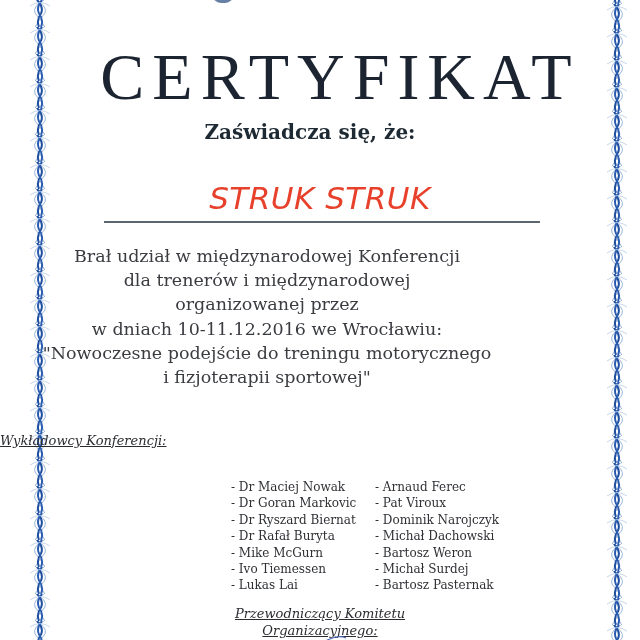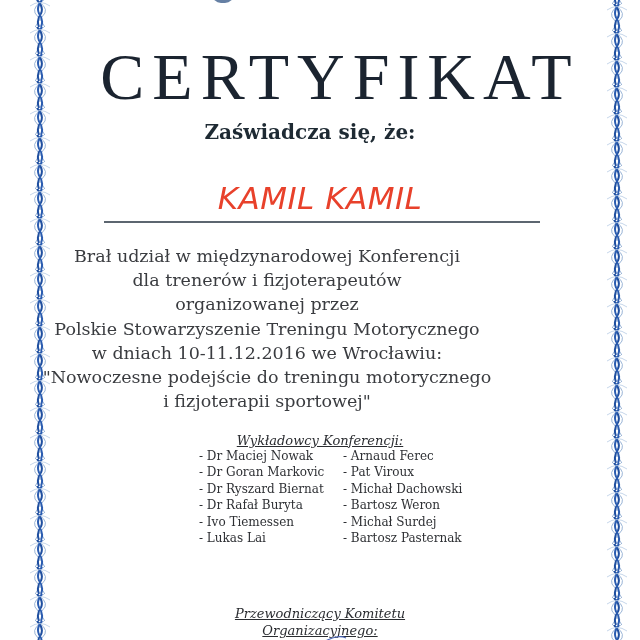--- a/index.html
+++ b/index.html
@@ -122,7 +122,7 @@
 
 <div class="subtitle">Zaświadcza się, że:</div>
 
-<div class="name">KAMIL KAMIL</div>
+<div class="name">STRUK STRUK</div>
 
 <div class="name-line"></div>
 

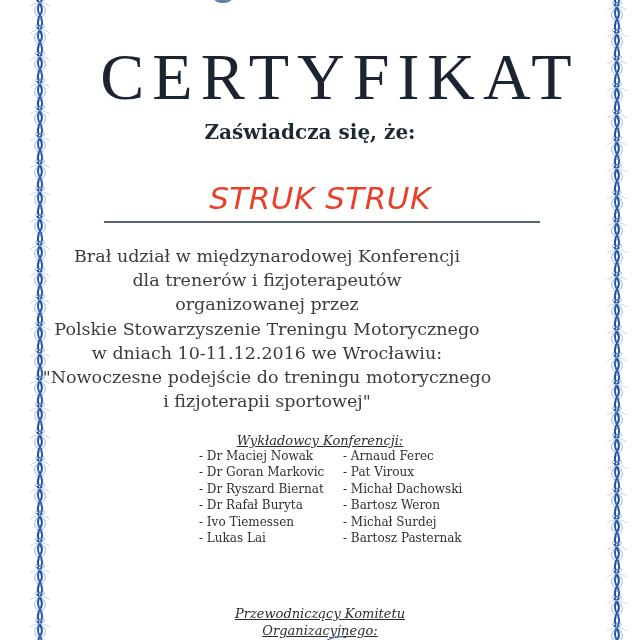--- a/index.html
+++ b/index.html
@@ -128,7 +128,7 @@
 
 <div class="body-text">
   <div>Brał udział w międzynarodowej Konferencji</div>
-  <div>dla trenerów i fizjoterapeutów</div>
+  <div>dla trenerów i międzynarodowej</div>
   <div>organizowanej przez</div>
   <div>Polskie Stowarzyszenie Treningu Motorycznego</div>
   <div>w dniach 10-11.12.2016 we Wrocławiu:</div>

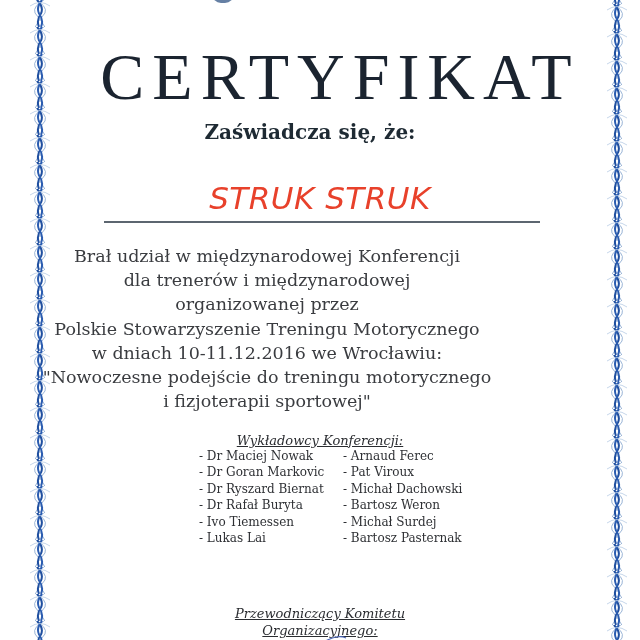--- a/index.html
+++ b/index.html
@@ -130,7 +130,6 @@
   <div>Brał udział w międzynarodowej Konferencji</div>
   <div>dla trenerów i międzynarodowej</div>
   <div>organizowanej przez</div>
-  <div>Polskie Stowarzyszenie Treningu Motorycznego</div>
   <div>w dniach 10-11.12.2016 we Wrocławiu:</div>
   <div>"Nowoczesne podejście do treningu motorycznego</div>
   <div>i fizjoterapii sportowej"</div>

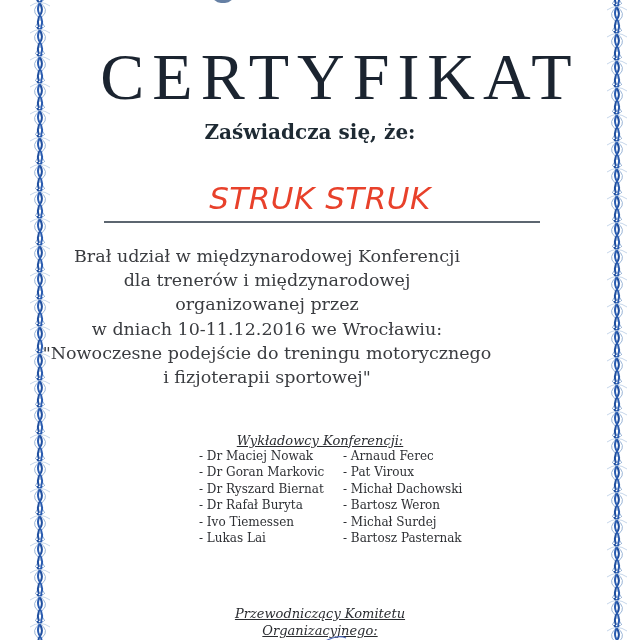--- a/index.html
+++ b/index.html
@@ -56,7 +56,6 @@
 
     .lecturers-title {
       position: absolute; left: 0; width: 640px; top: 432px;
-      text-align: center;
       font-family: "DejaVu Serif", serif;
       font-style: italic; font-size: 13px; color: #2a2c30;
       text-decoration: underline; line-height: 18px;

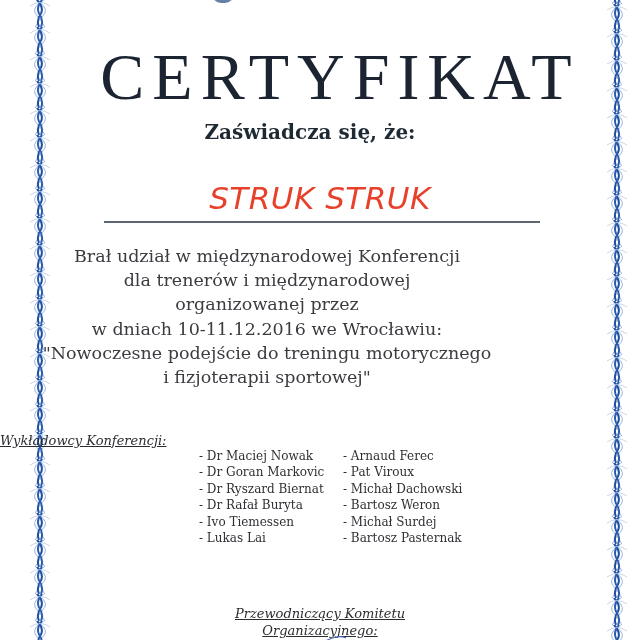--- a/index.html
+++ b/index.html
@@ -62,9 +62,9 @@
     }
 
     .lecturers {
-      position: absolute; top: 448px; width: 170px;
+      position: absolute; top: 479px; width: 170px;
       font-family: "DejaVu Serif", serif;
-      font-size: 12px; color: #2e3034; line-height: 16.4px;
+      font-size: 12px; color: #2e3034; line-height: 16.4px; margin-left: 32px;
     }
     .lecturers.col-left { left: 199px; }
     .lecturers.col-right { left: 343px; }

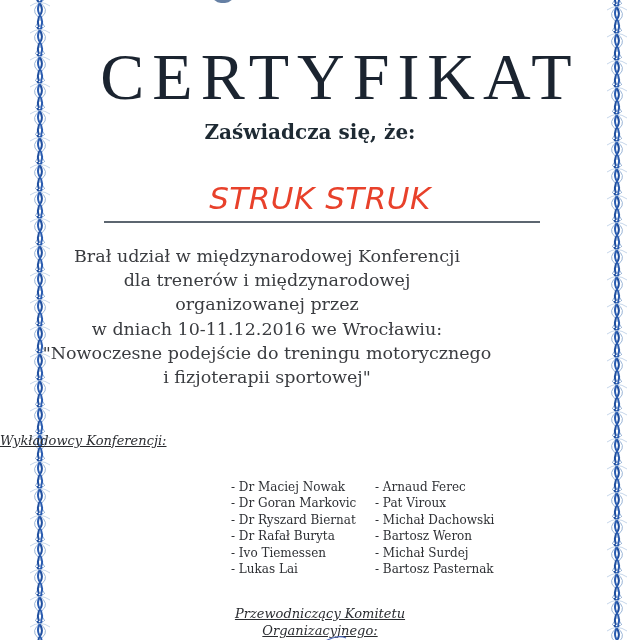--- a/index.html
+++ b/index.html
@@ -148,6 +148,7 @@
 <div class="lecturers col-right">
   <div>- Arnaud Ferec</div>
   <div>- Pat Viroux</div>
+  <div>- Dominik Narojczyk</div>
   <div>- Michał Dachowski</div>
   <div>- Bartosz Weron</div>
   <div>- Michał Surdej</div>

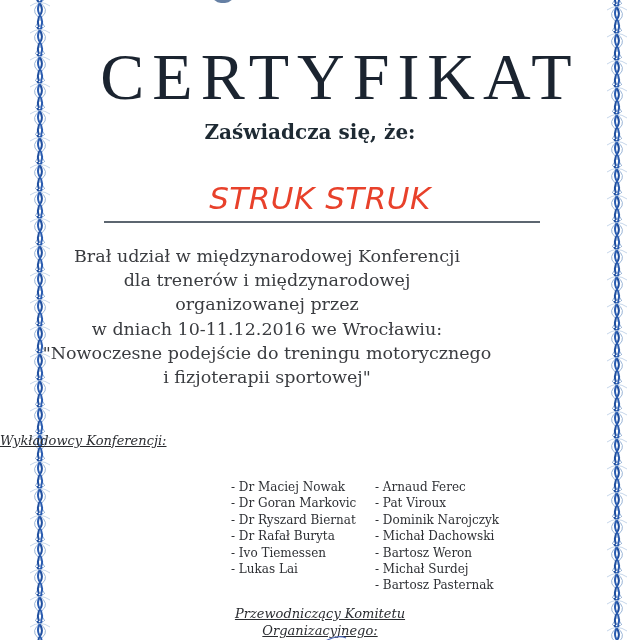--- a/index.html
+++ b/index.html
@@ -141,6 +141,7 @@
   <div>- Dr Goran Markovic</div>
   <div>- Dr Ryszard Biernat</div>
   <div>- Dr Rafał Buryta</div>
+  <div>- Mike McGurn</div>
   <div>- Ivo Tiemessen</div>
   <div>- Lukas Lai</div>
 </div>

